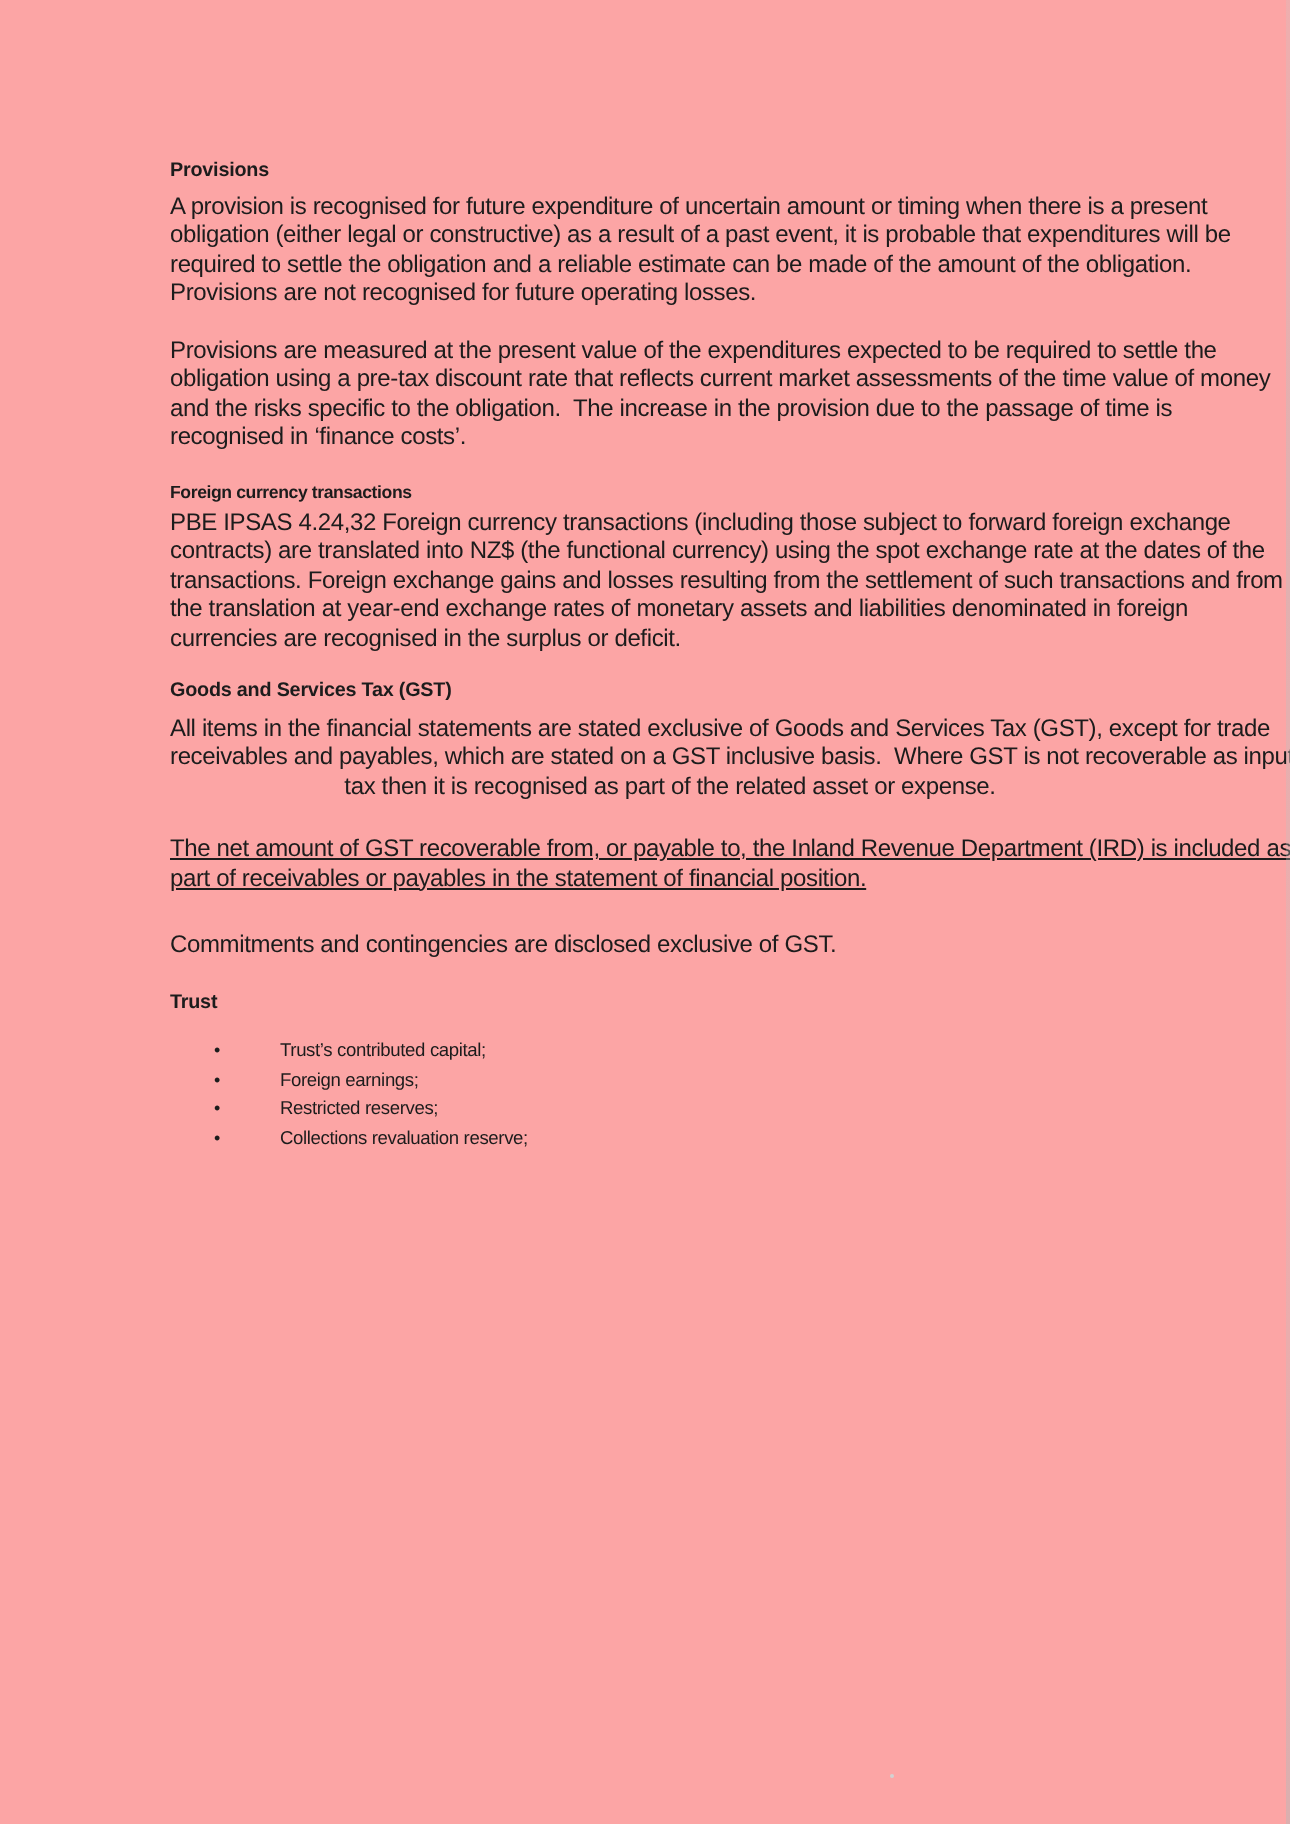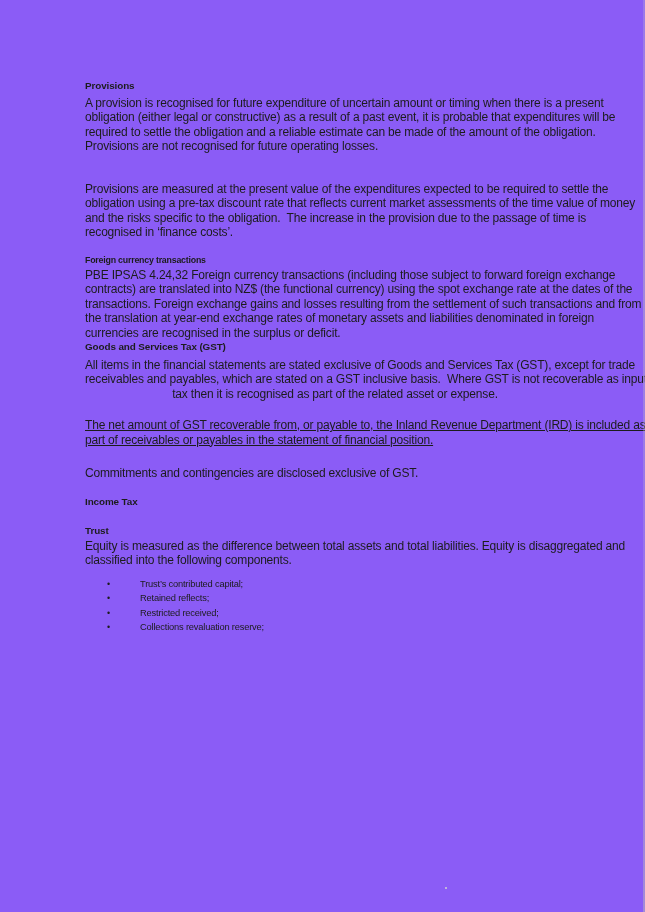--- a/index.html
+++ b/index.html
@@ -13,7 +13,7 @@
   .page {
     position: relative;
     width: 645px; height: 912px;
-    background: #8b5cf6;
+    background: #fca5a5;
   }
   .content {
     position: absolute;

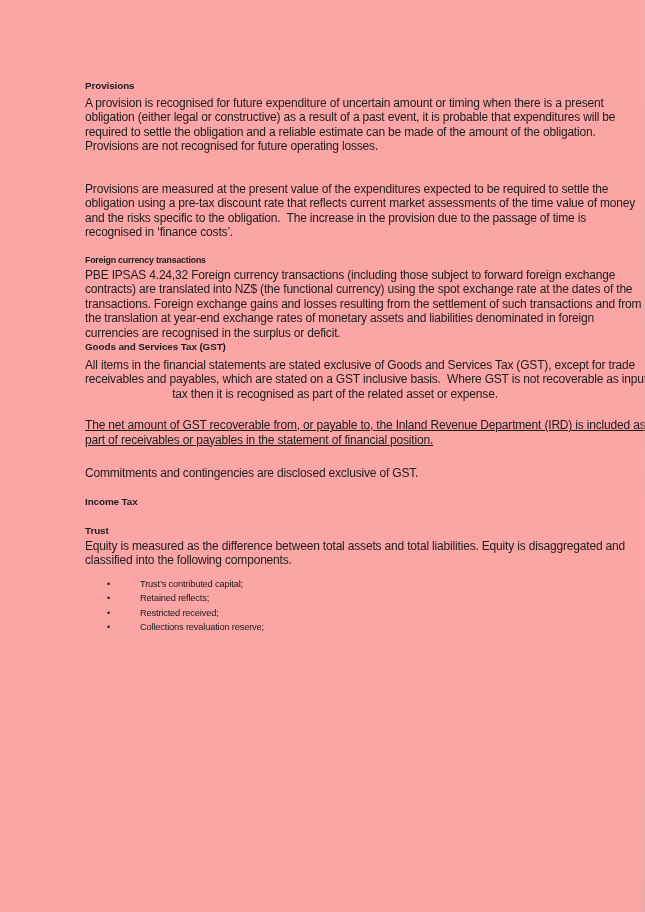--- a/index.html
+++ b/index.html
@@ -40,7 +40,7 @@
   }
   
   .mt-p1   { margin-top: 2px; }
-  .mt-p2   { margin-top: 28px; }
+  .mt-p2   { margin-top: 14px; }
   .mt-hfx  { margin-top: 14px; }
   .mt-pfx  { margin-top: 1px; }
   .mt-hgst { }

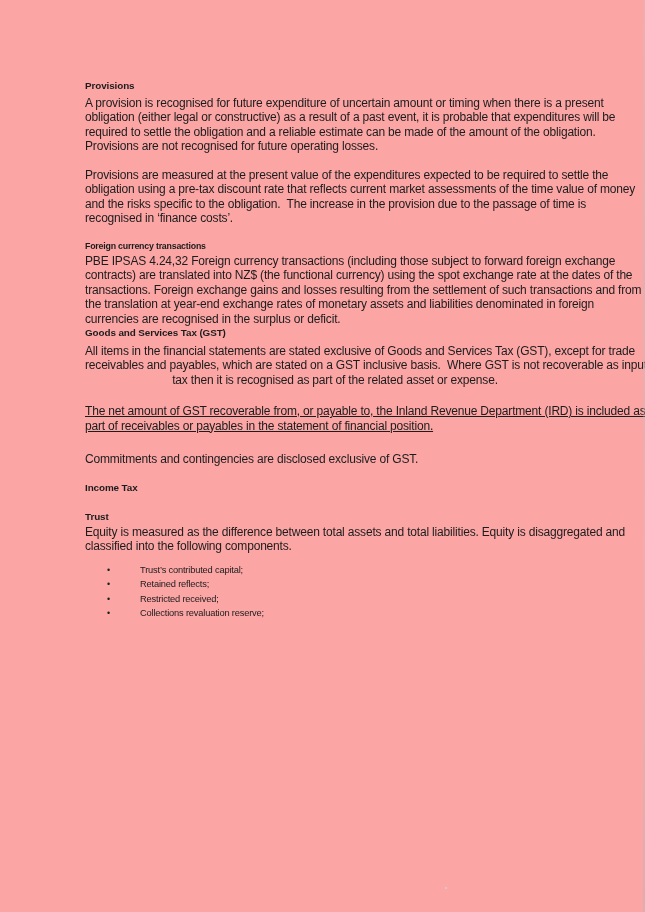--- a/index.html
+++ b/index.html
@@ -43,7 +43,7 @@
   .mt-p2   { margin-top: 14px; }
   .mt-hfx  { margin-top: 14px; }
   .mt-pfx  { margin-top: 1px; }
-  .mt-hgst { }
+  .mt-hgst { margin-top: 13px; }
   .mt-pg1  { margin-top: 3px; text-align: center; }
   .mt-pg2  { margin-top: 17px; text-decoration: underline; }
   .mt-pg3  { margin-top: 17px; }

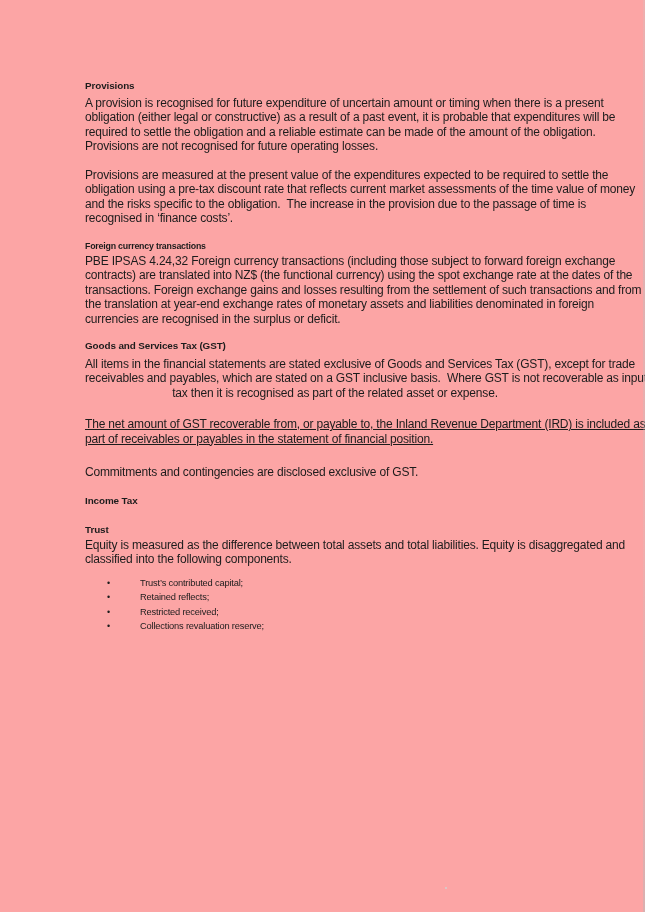--- a/index.html
+++ b/index.html
@@ -113,7 +113,6 @@
 part of receivables or payables in the statement of financial position.</div>
     <div class="para mt-pg4">Commitments and contingencies are disclosed exclusive of GST.</div>
 
-    <div class="heading mt-hit">Income Tax</div>
 
     <div class="heading mt-heq">Trust</div>
     <div class="para">Equity is measured as the difference between total assets and total liabilities. Equity is disaggregated and

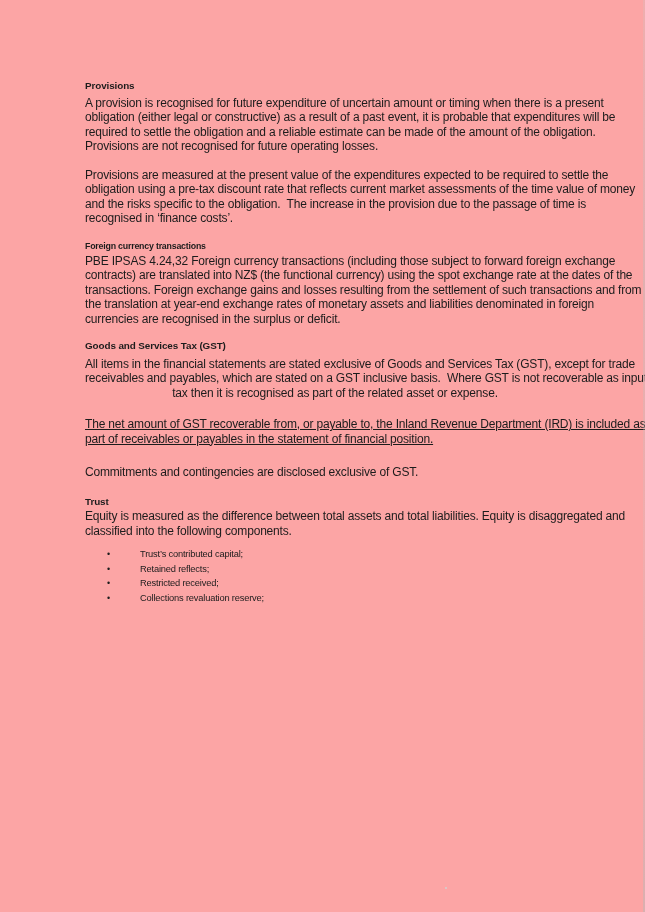--- a/index.html
+++ b/index.html
@@ -115,8 +115,6 @@
 
 
     <div class="heading mt-heq">Trust</div>
-    <div class="para">Equity is measured as the difference between total assets and total liabilities. Equity is disaggregated and
-classified into the following components.</div>
 
     <ul class="bullets mt-ul">
       <li>

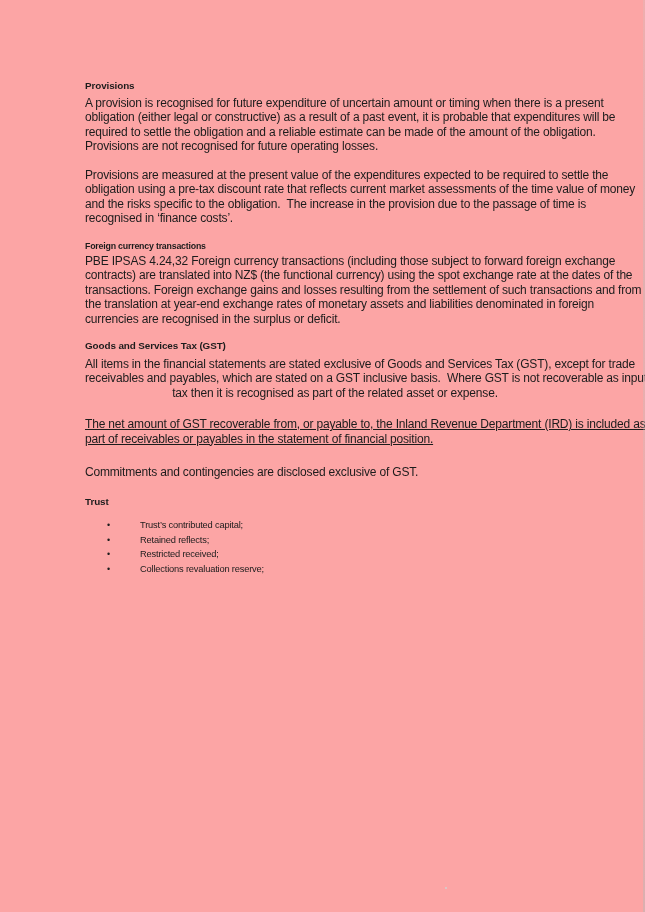--- a/index.html
+++ b/index.html
@@ -123,7 +123,7 @@
       </li>
       <li>
         <span class="bullet">•</span>
-        <span>Retained reflects;</span>
+        <span>Foreign earnings;</span>
       </li>
       <li>
         <span class="bullet">•</span>

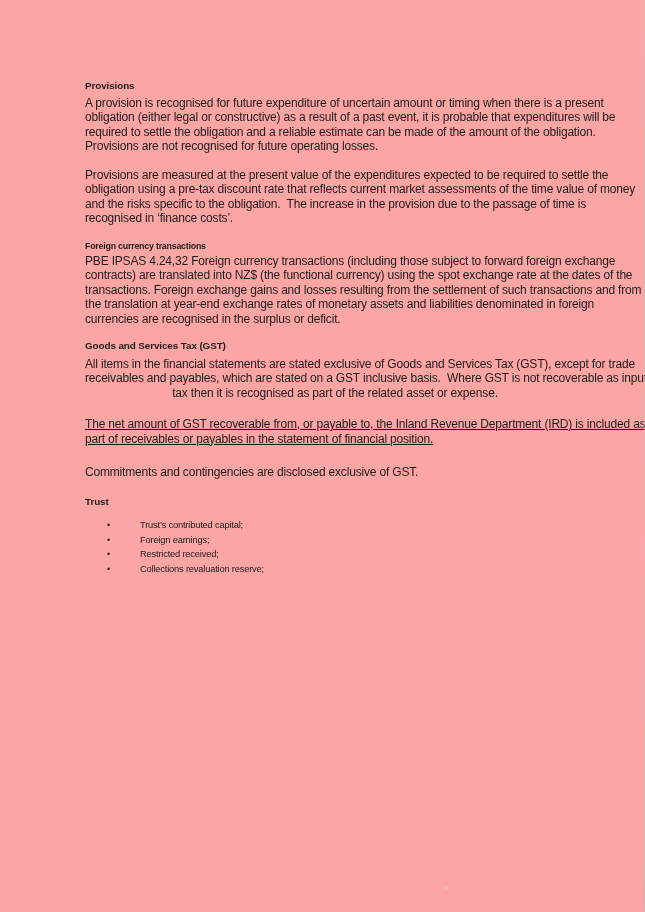--- a/index.html
+++ b/index.html
@@ -127,7 +127,7 @@
       </li>
       <li>
         <span class="bullet">•</span>
-        <span>Restricted received;</span>
+        <span>Restricted reserves;</span>
       </li>
       <li>
         <span class="bullet">•</span>

